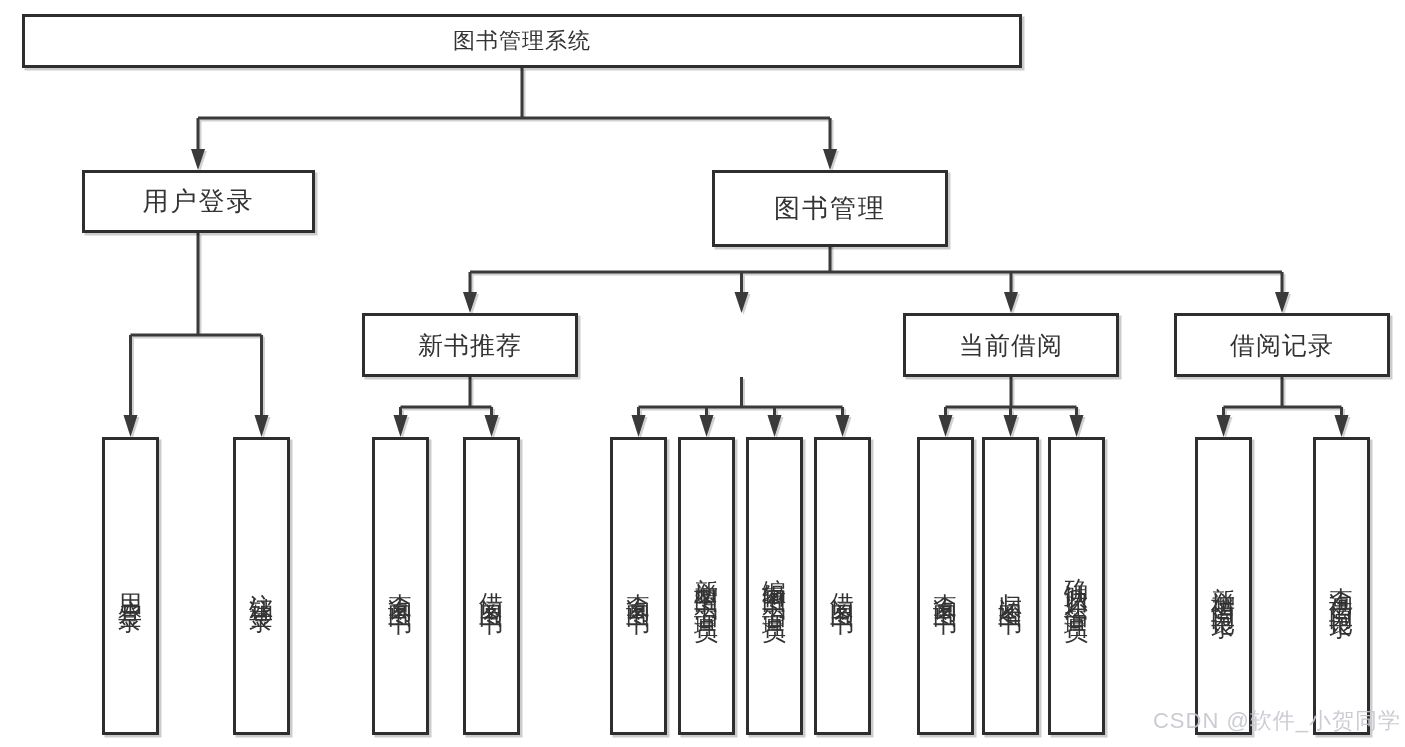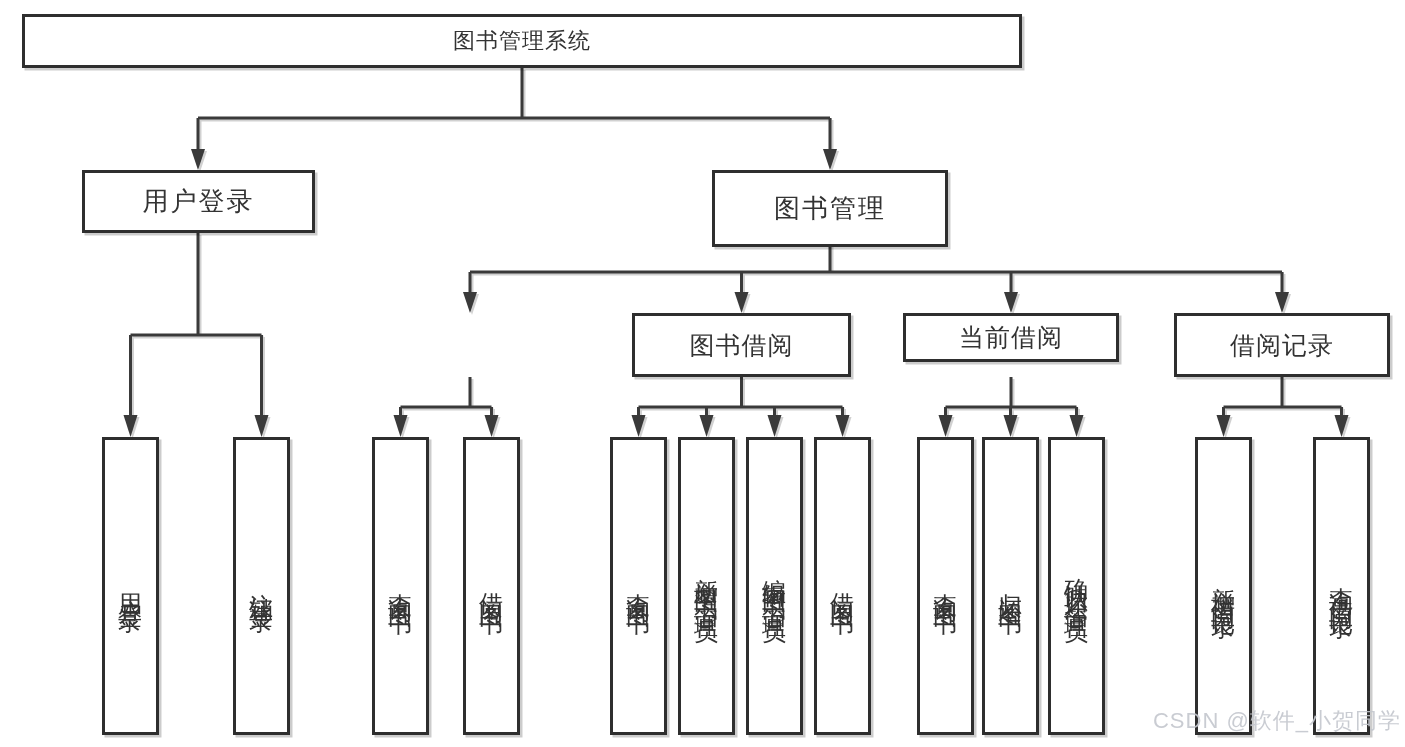--- a/index.html
+++ b/index.html
@@ -128,6 +128,9 @@
     <span>图书管理</span>
   </div>
 
+  <div class="node lvl3" style="left:362px; top:313px; width:216px; height:64px;">
+    <span>新书推荐</span>
+  </div>
   <div class="node lvl3" style="left:632px; top:313px; width:219px; height:64px;">
     <span>图书借阅</span>
   </div>

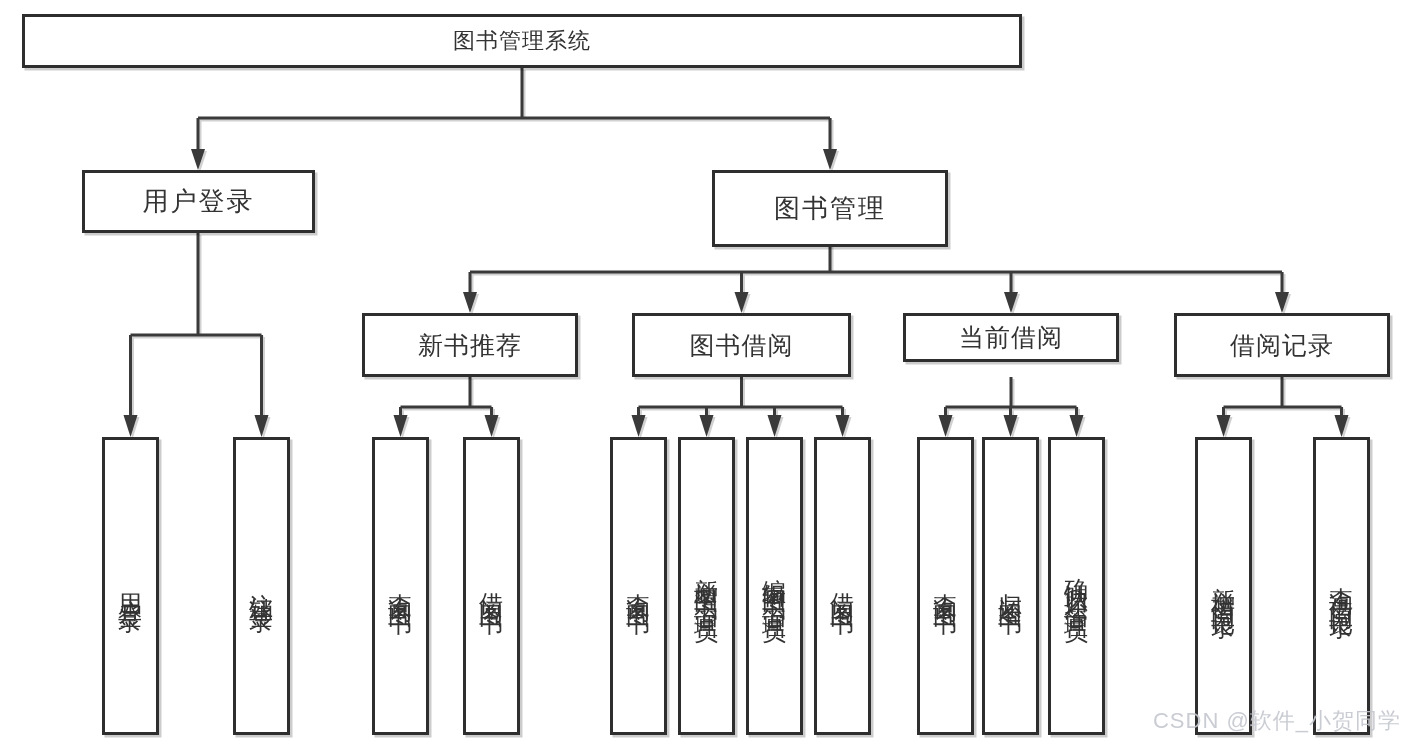--- a/index.html
+++ b/index.html
@@ -131,9 +131,6 @@
   <div class="node lvl3" style="left:362px; top:313px; width:216px; height:64px;">
     <span>新书推荐</span>
   </div>
-  <div class="node lvl3" style="left:632px; top:313px; width:219px; height:64px;">
-    <span>图书借阅</span>
-  </div>
   <div class="node lvl3" style="left:903px; top:313px; width:216px; height:49px;">
     <span>当前借阅</span>
   </div>

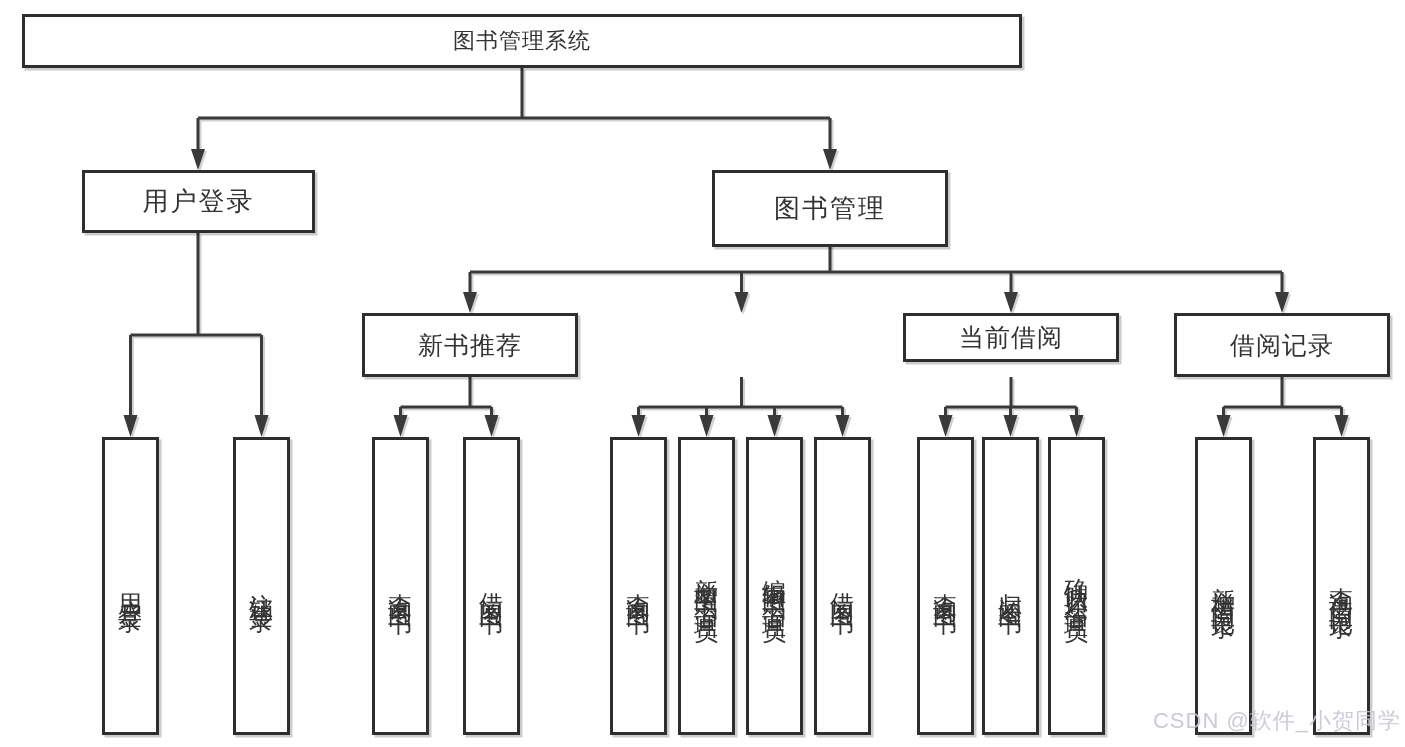--- a/index.html
+++ b/index.html
@@ -131,7 +131,7 @@
   <div class="node lvl3" style="left:362px; top:313px; width:216px; height:64px;">
     <span>新书推荐</span>
   </div>
-  <div class="node lvl3" style="left:903px; top:313px; width:216px; height:49px;">
+  <div class="node lvl3" style="left:903px; top:313px; width:216px; height:64px;">
     <span>当前借阅</span>
   </div>
   <div class="node lvl3" style="left:1174px; top:313px; width:216px; height:64px;">

